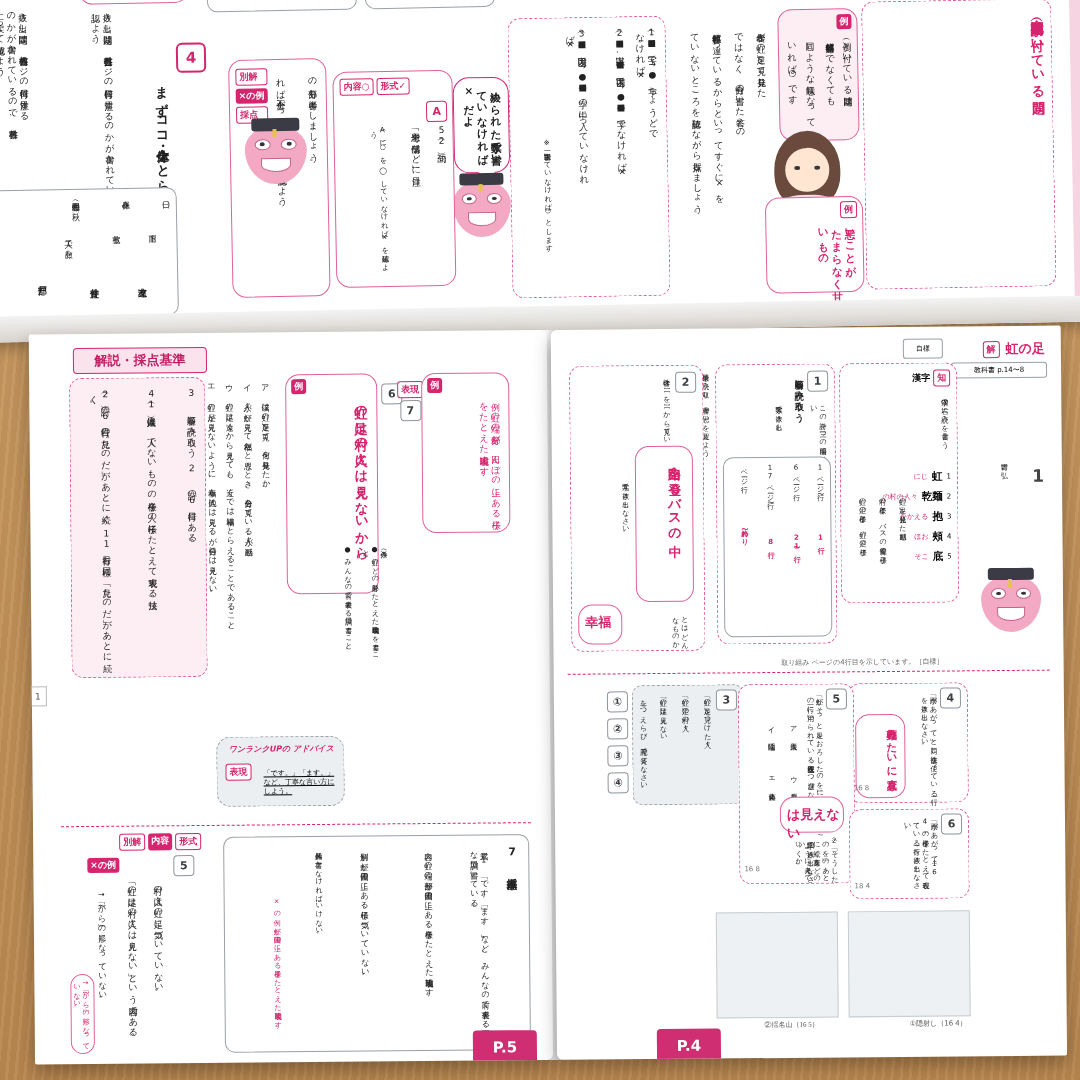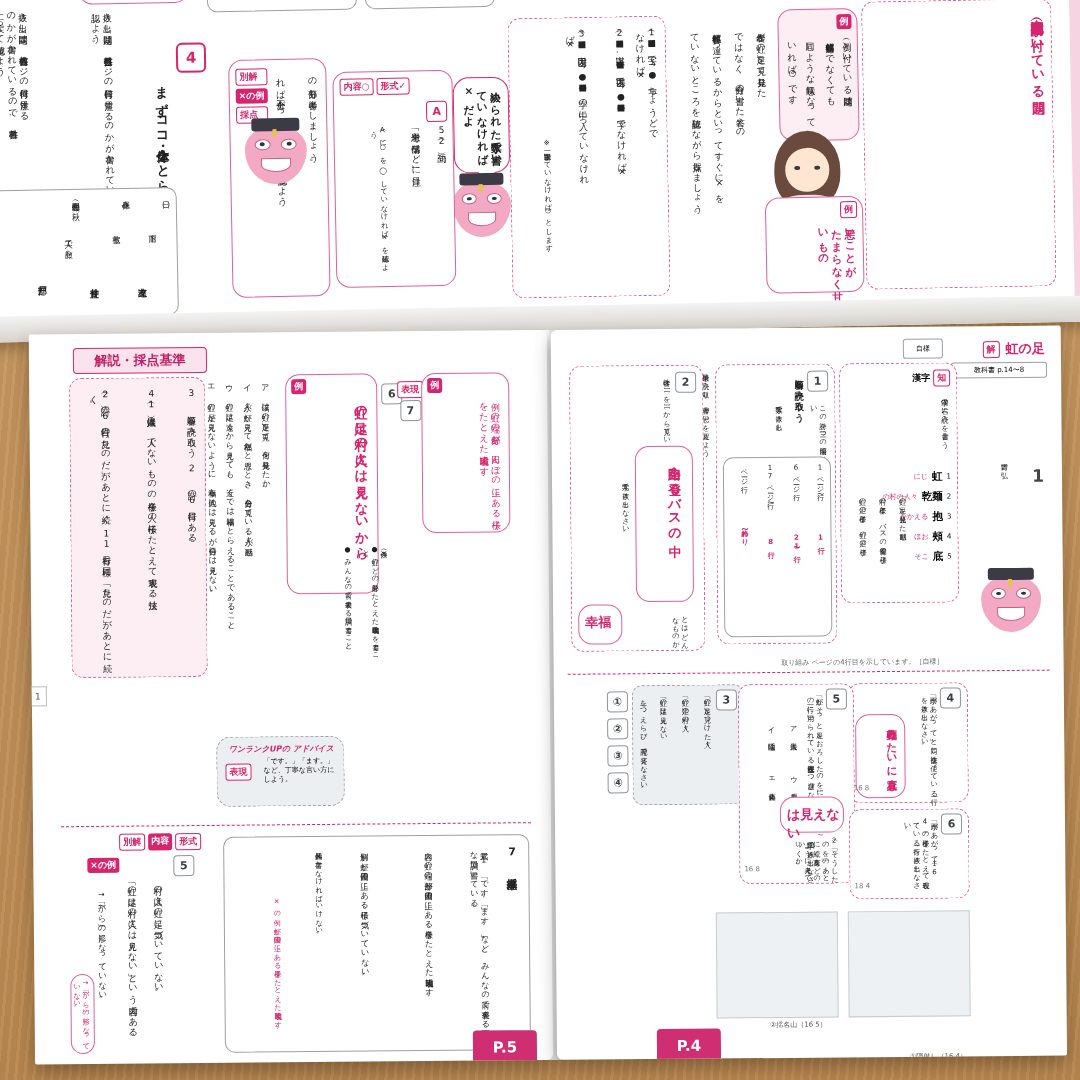--- a/index.html
+++ b/index.html
@@ -298,7 +298,7 @@
     <div class="bx gd grayfill" style="left:184px;top:404px;width:128px;height:70px;border-radius:14px;">
       <div class="h xs bold pink" style="position:absolute;left:8px;top:6px;width:112px;text-align:center;font-style:italic;">ワンランクUPの アドバイス</div>
       <span class="tagout" style="position:absolute;left:8px;top:26px;">表現</span>
-      <div class="h tiny" style="position:absolute;left:46px;top:20px;width:74px;line-height:1.3;">「です。」「ます。」など、丁寧な言い方にしよう。</div>
+      <div class="h tiny" style="position:absolute;left:46px;top:32px;width:74px;line-height:1.3;text-decoration:underline;">「です。」「ます。」など、丁寧な言い方にしよう。</div>
     </div>
     <div class="girl" style="left:296px;top:620px;width:46px;height:54px;">
       <div class="hair"></div>

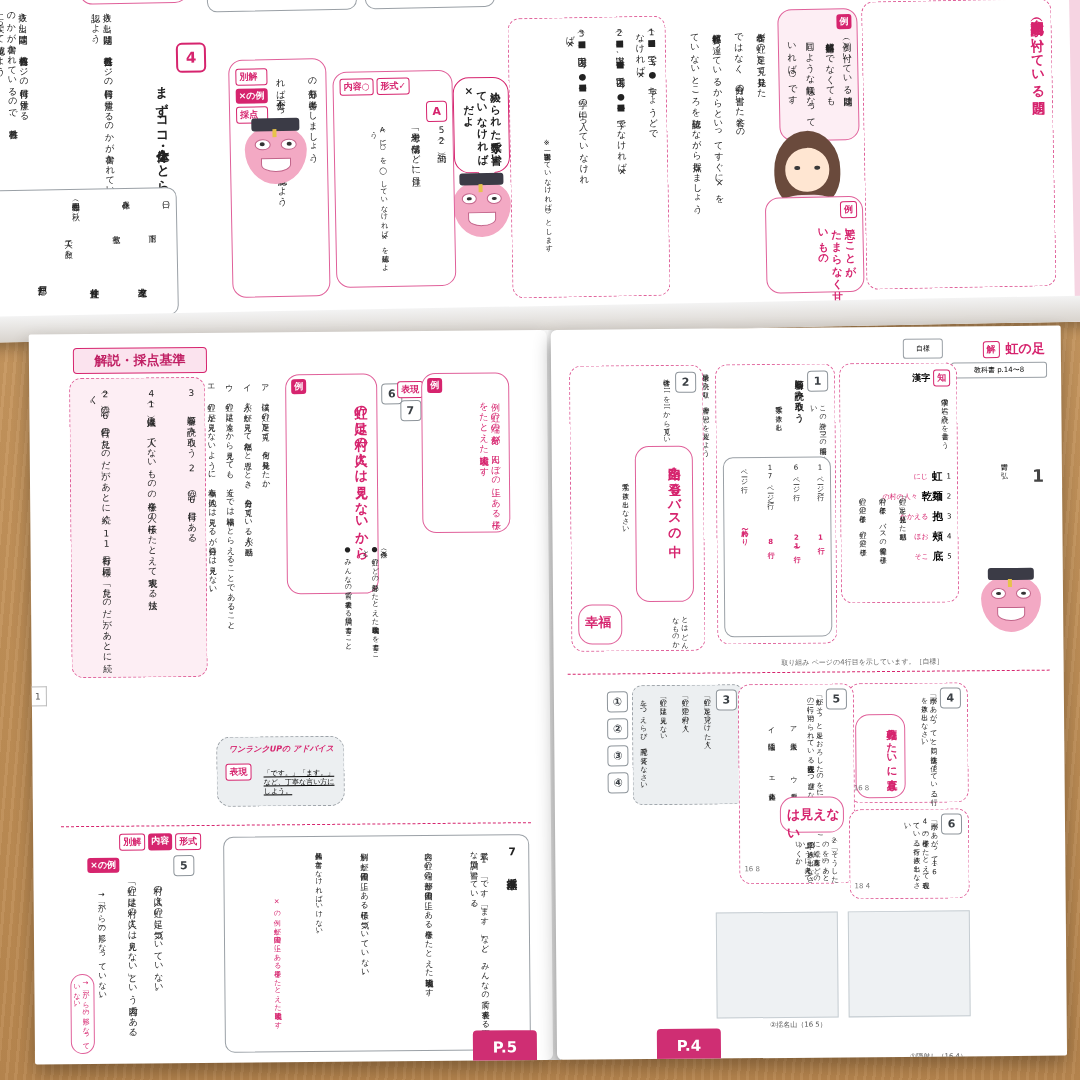--- a/index.html
+++ b/index.html
@@ -486,7 +486,7 @@
     <div class="lines" style="position:absolute;right:96px;top:584px;width:120px;height:104px;"></div>
     <div class="lines" style="position:absolute;right:228px;top:584px;width:120px;height:104px;"></div>
     <div class="h tiny" style="position:absolute;right:100px;top:725px;color:#555;">①隠射し（16 4）</div>
-    <div class="h tiny" style="position:absolute;right:240px;top:692px;color:#555;">②揺名山（16 5）</div>
+    <div class="h tiny" style="position:absolute;right:248px;top:692px;color:#555;font-family:Liberation Serif, serif;">②揺名山（16 5）</div>
 
     <div class="pagetab" style="left:100px;">P.4</div>
   </div>

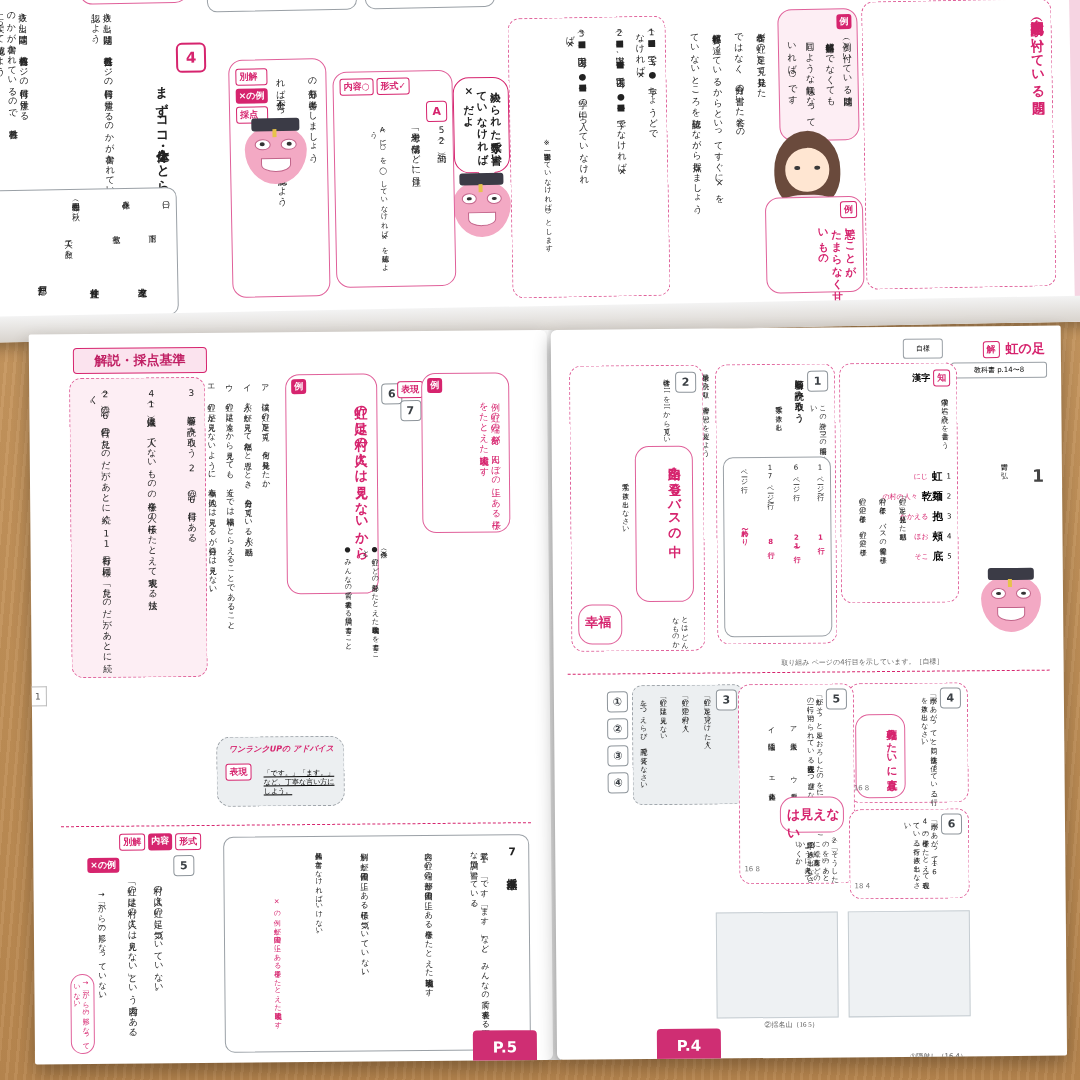--- a/index.html
+++ b/index.html
@@ -485,7 +485,7 @@
 
     <div class="lines" style="position:absolute;right:96px;top:584px;width:120px;height:104px;"></div>
     <div class="lines" style="position:absolute;right:228px;top:584px;width:120px;height:104px;"></div>
-    <div class="h tiny" style="position:absolute;right:100px;top:725px;color:#555;">①隠射し（16 4）</div>
+    <div class="h tiny" style="position:absolute;right:100px;top:692px;color:#555;">①隠射し（16 4）</div>
     <div class="h tiny" style="position:absolute;right:248px;top:692px;color:#555;font-family:Liberation Serif, serif;">②揺名山（16 5）</div>
 
     <div class="pagetab" style="left:100px;">P.4</div>

